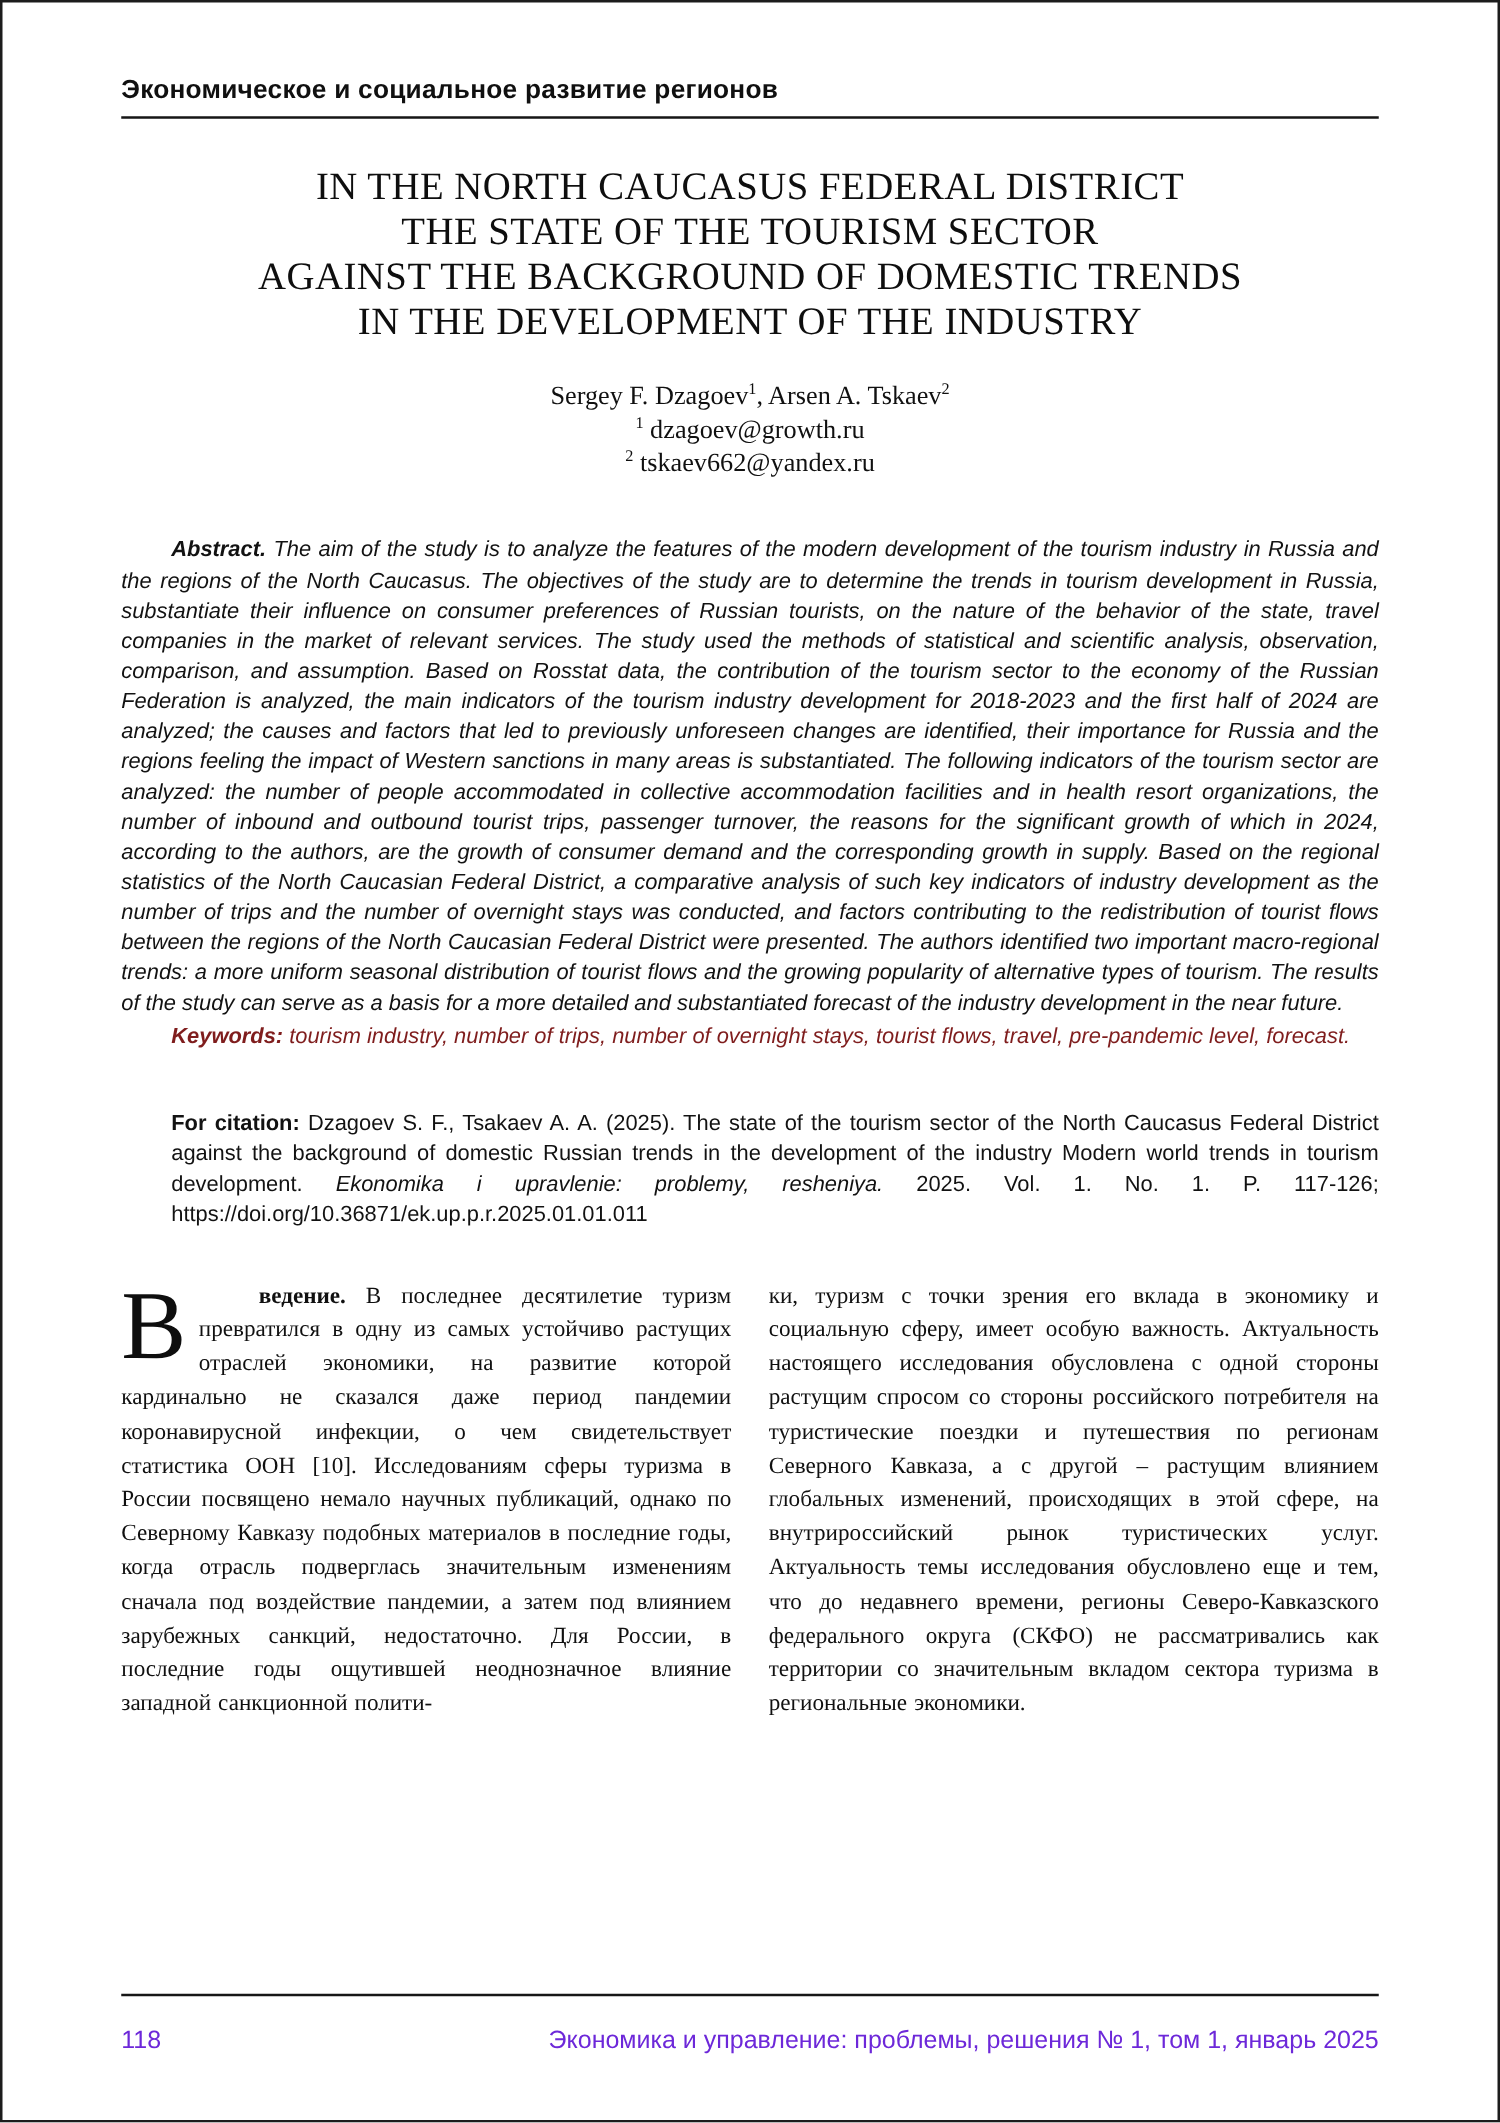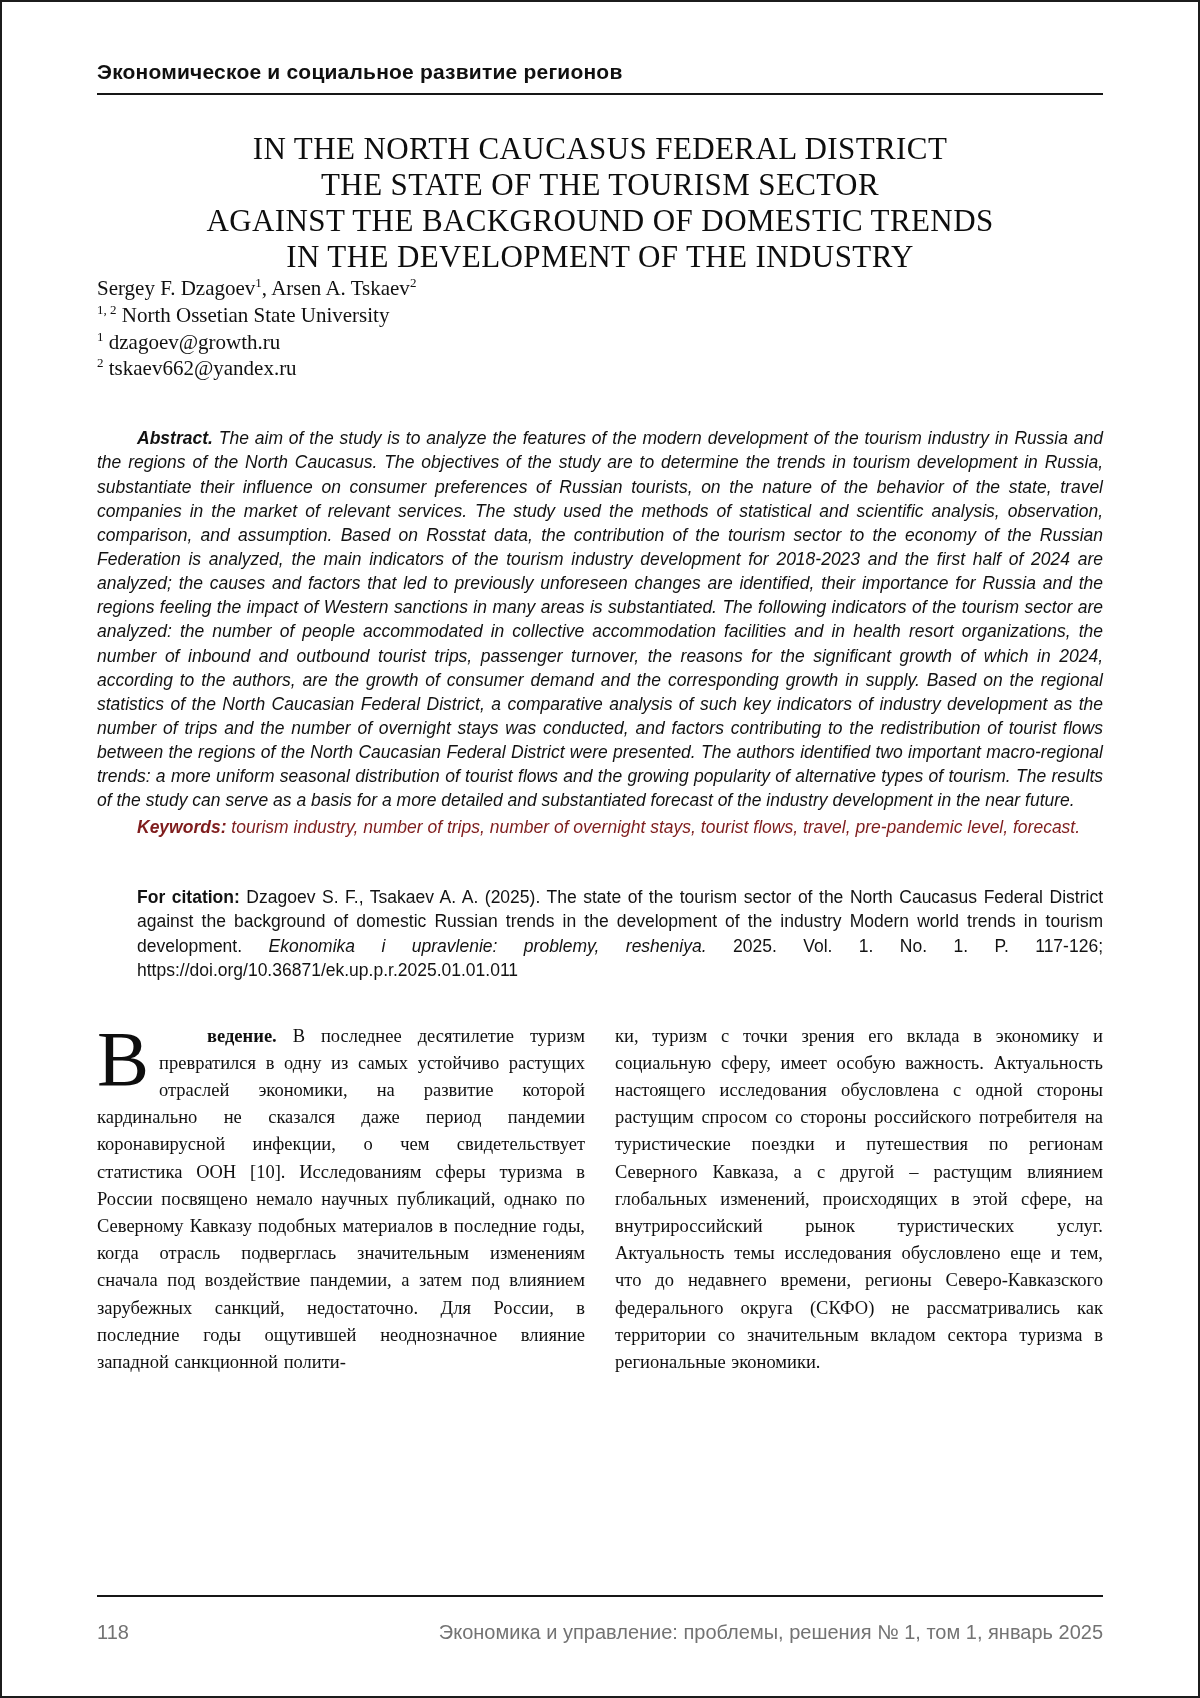--- a/index.html
+++ b/index.html
@@ -41,6 +41,8 @@
   }
   
   .authors-block {
+    margin-top: 28px;
+    text-align: center;
     font-size: 21px;
     line-height: 1.28;
     color: #101010;

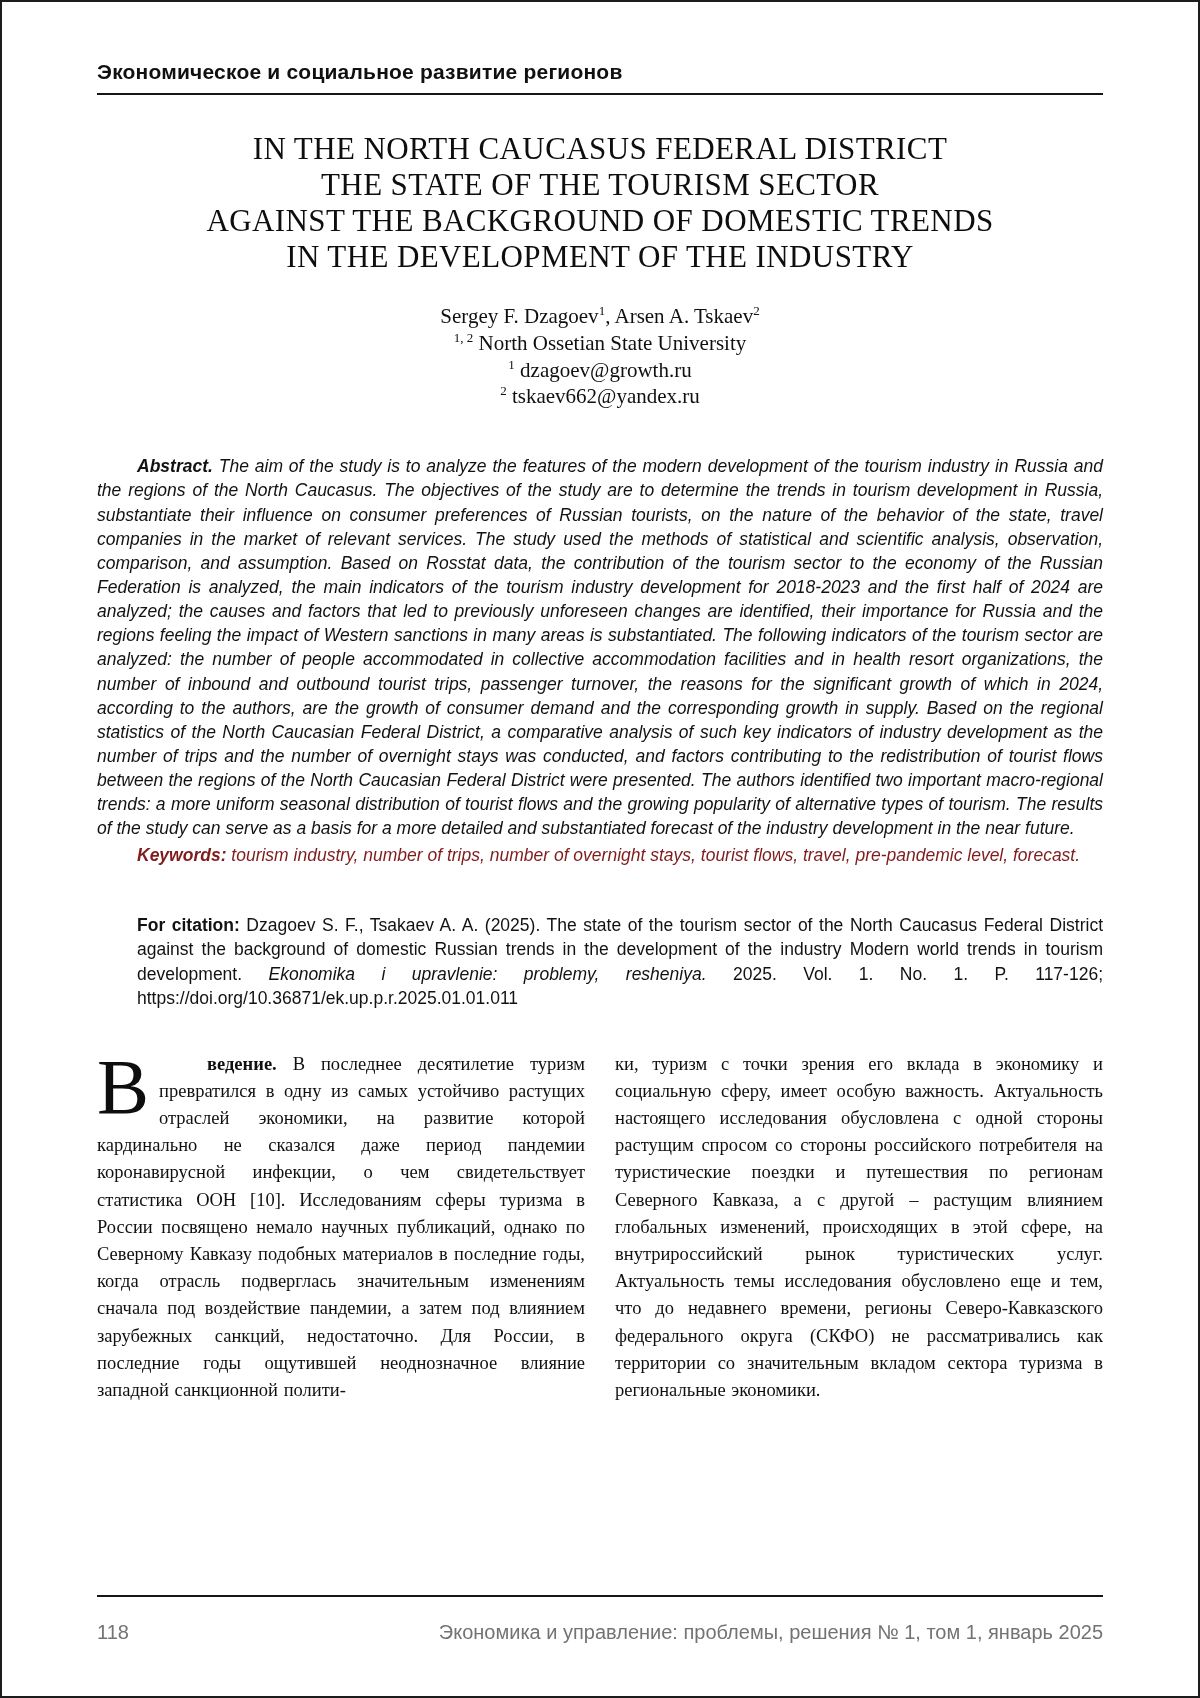--- a/index.html
+++ b/index.html
@@ -146,7 +146,6 @@
 
   <div class="authors-block">
     <div><span>Sergey F. Dzagoev</span><sup>1</sup><span>, </span><span>Arsen A. Tskaev</span><sup>2</sup></div>
-    <div><sup>1, 2</sup><span> North Ossetian State University</span></div>
     <div><sup>1</sup><span> dzagoev@growth.ru</span></div>
     <div><sup>2</sup><span> tskaev662@yandex.ru</span></div>
   </div>

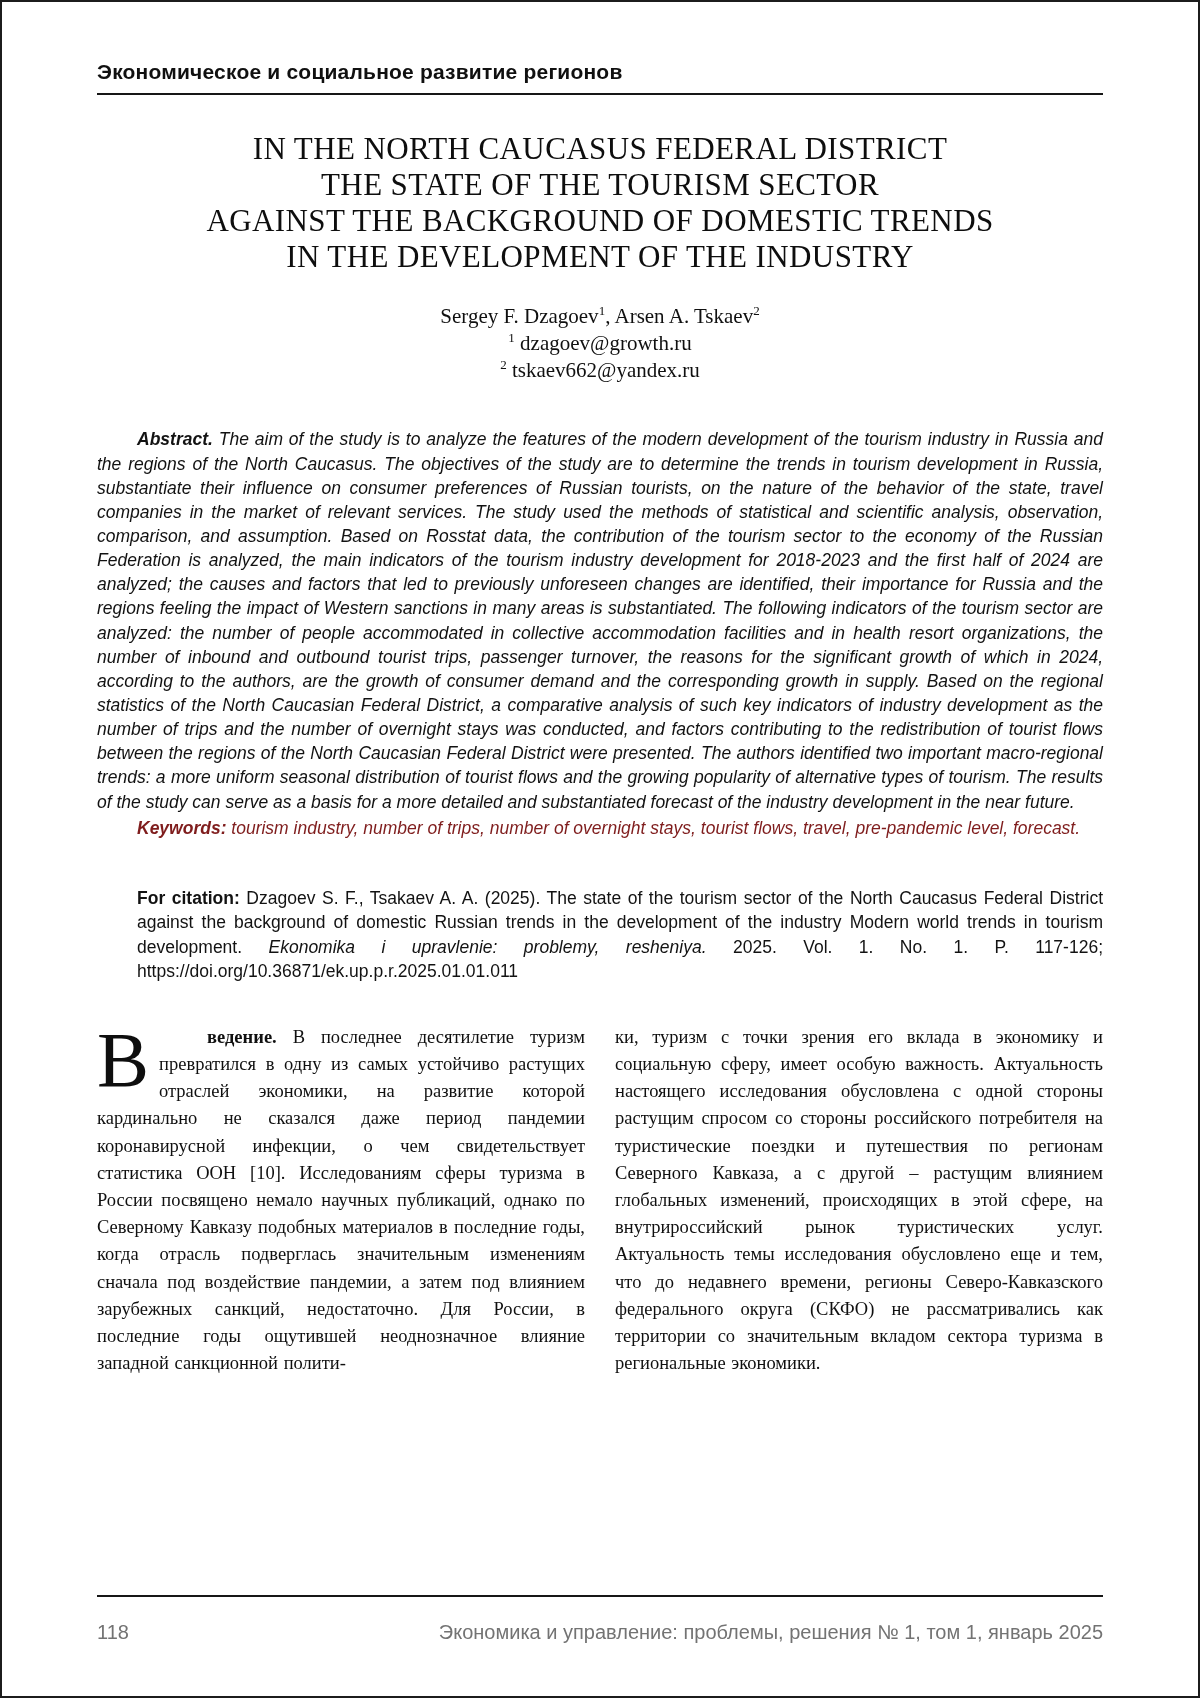--- a/index.html
+++ b/index.html
@@ -125,7 +125,7 @@
     align-items: baseline;
     font-family: "Liberation Sans", sans-serif;
     font-size: 20px;
-    color: #737373;
+    color: #6d28d9;
     text-align: right;
   }
 </style>

